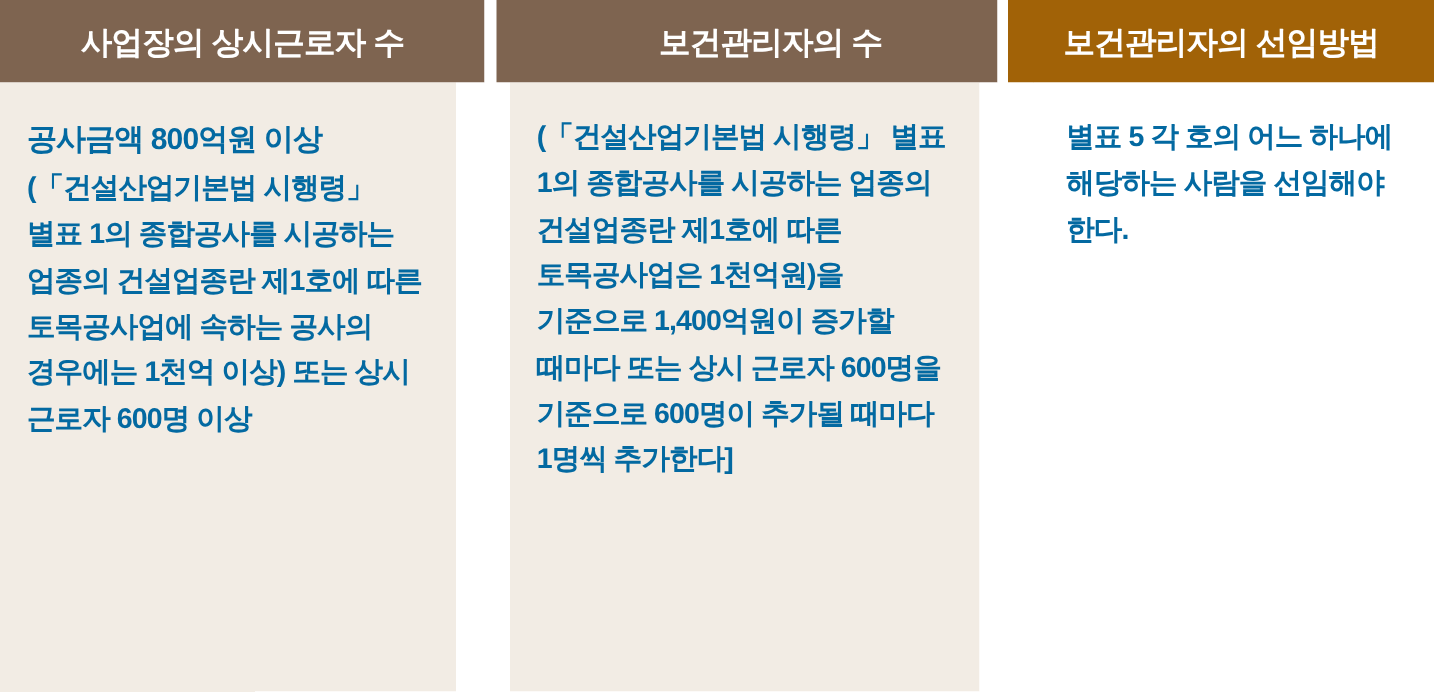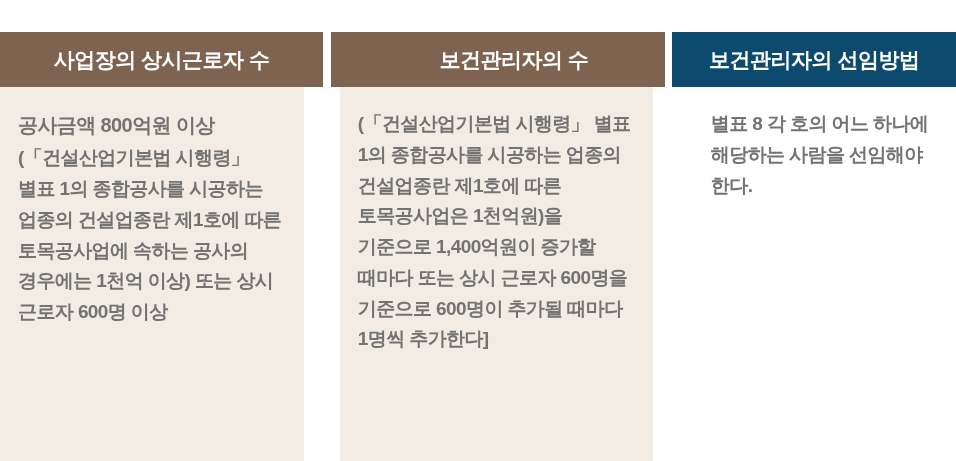--- a/index.html
+++ b/index.html
@@ -27,7 +27,6 @@
     width: 100%;
     height: 55px;
     flex: 0 0 55px;
-    margin-top: 32px;
   }
 
   .header-cell {

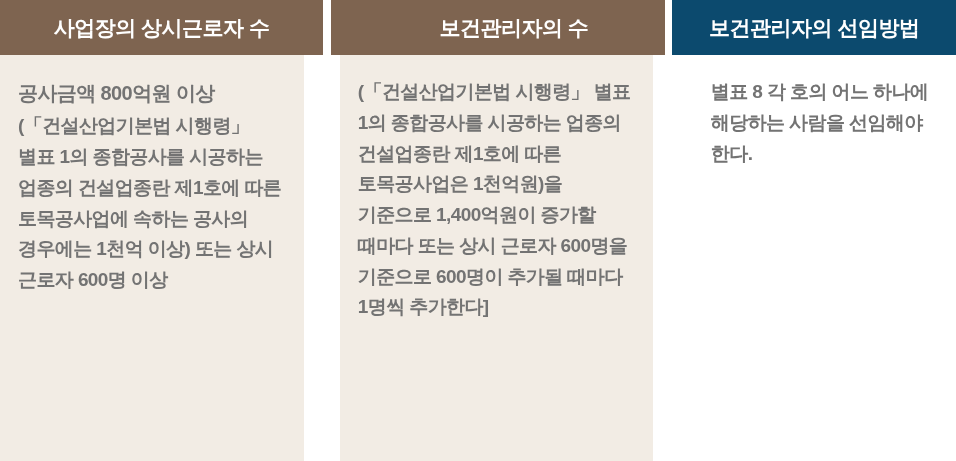--- a/index.html
+++ b/index.html
@@ -56,7 +56,7 @@
   }
   .header-cell.c3 {
     width: 286px;
-    background: #0c4a6e;
+    background: #a16207;
   }
 
   .body-row {

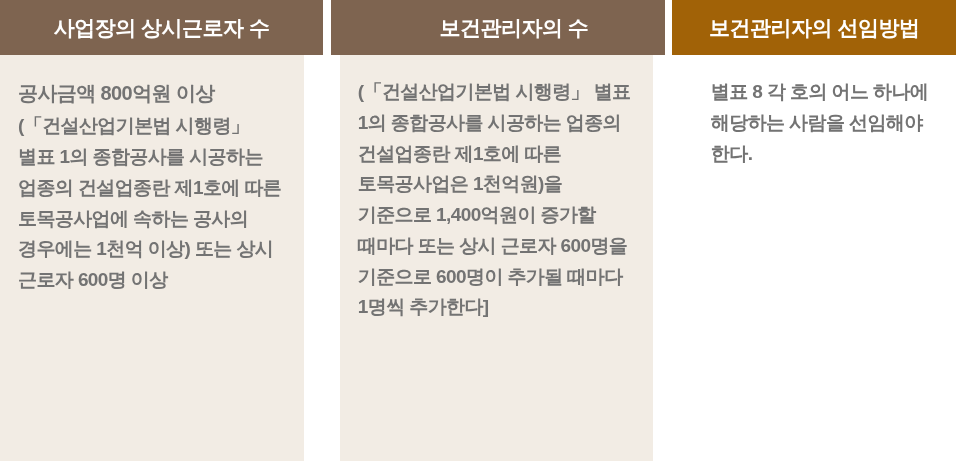--- a/index.html
+++ b/index.html
@@ -70,7 +70,7 @@
     padding: 22px 18px 16px 18px;
     font-size: 19px;
     line-height: 1.62;
-    color: #737373;
+    color: #0369a1;
     letter-spacing: -0.6px;
     word-break: keep-all;
   }

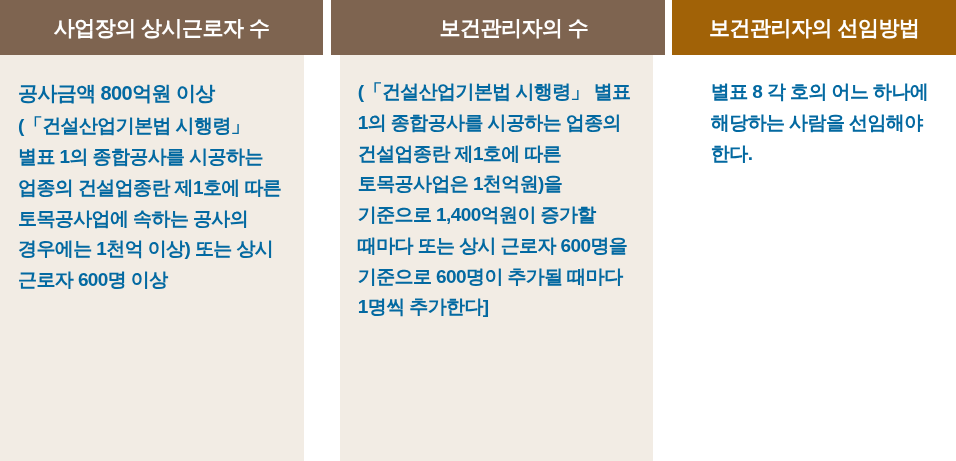--- a/index.html
+++ b/index.html
@@ -129,7 +129,7 @@
     </div>
     <div class="body-cell gap"></div>
     <div class="body-cell c3">
-      <span class="para">별표 8 각 호의 어느 하나에 해당하는 사람을 선임해야 한다.</span>
+      <span class="para">별표 5 각 호의 어느 하나에 해당하는 사람을 선임해야 한다.</span>
     </div>
   </div>
 

